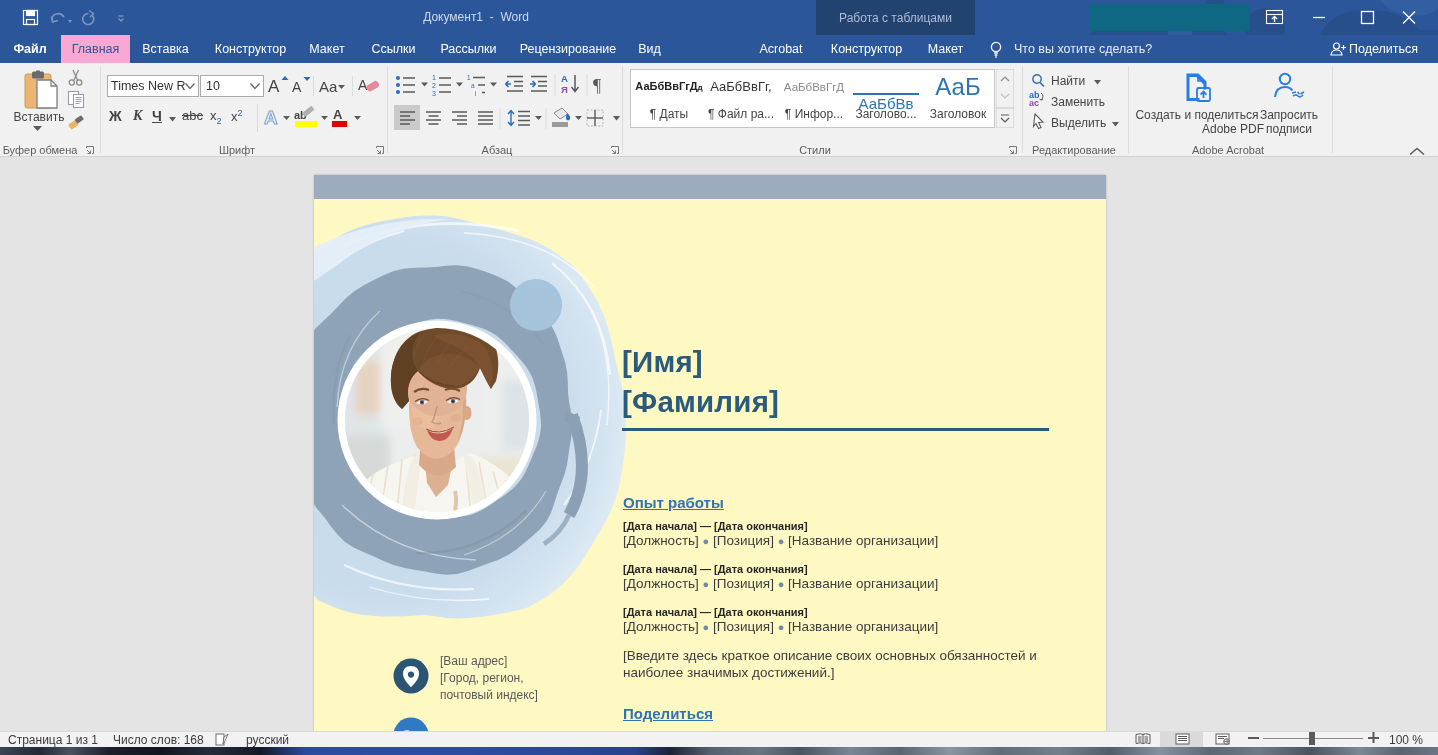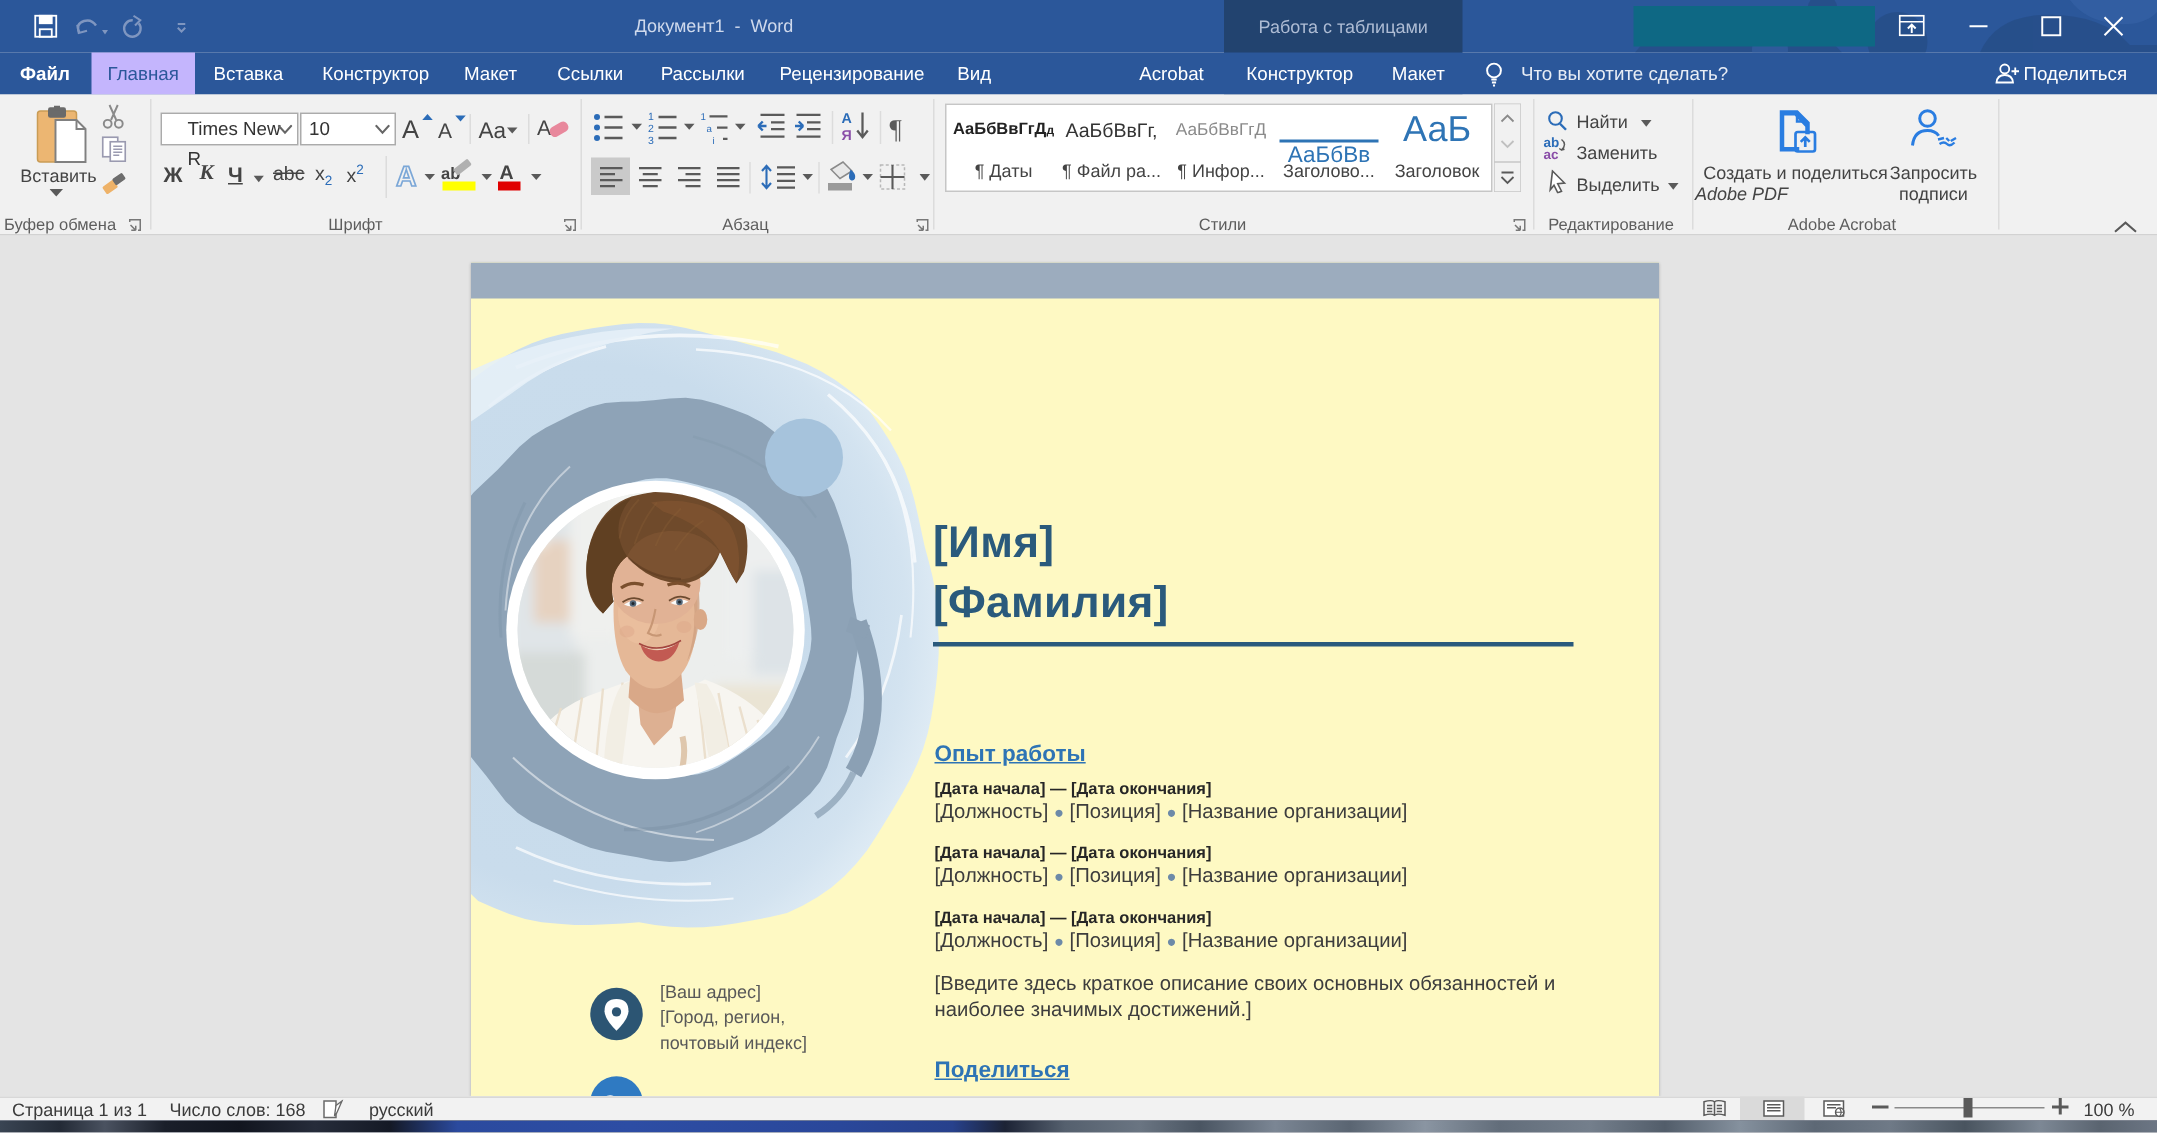--- a/index.html
+++ b/index.html
@@ -17,7 +17,7 @@
 
 #tabrow { position:absolute; left:0; top:35px; width:1438px; height:28px; background:#2b579a; }
 .tab { position:absolute; top:35px; height:28px; line-height:28px; color:#fff; font-size:12.5px; text-align:center; }
-#tab-active { position:absolute; left:61px; top:35px; width:69px; height:28px; background:#c4b5fd; color:#2b579a; line-height:28px; font-size:12.5px; text-align:center; }
+#tab-active { position:absolute; left:61px; top:35px; width:69px; height:28px; background:#f9a8d4; color:#2b579a; line-height:28px; font-size:12.5px; text-align:center; }
 
 
 #ribbon { position:absolute; left:0; top:63px; width:1438px; height:94px; background:#f1f1f1; border-bottom:1px solid #d2d2d2; }

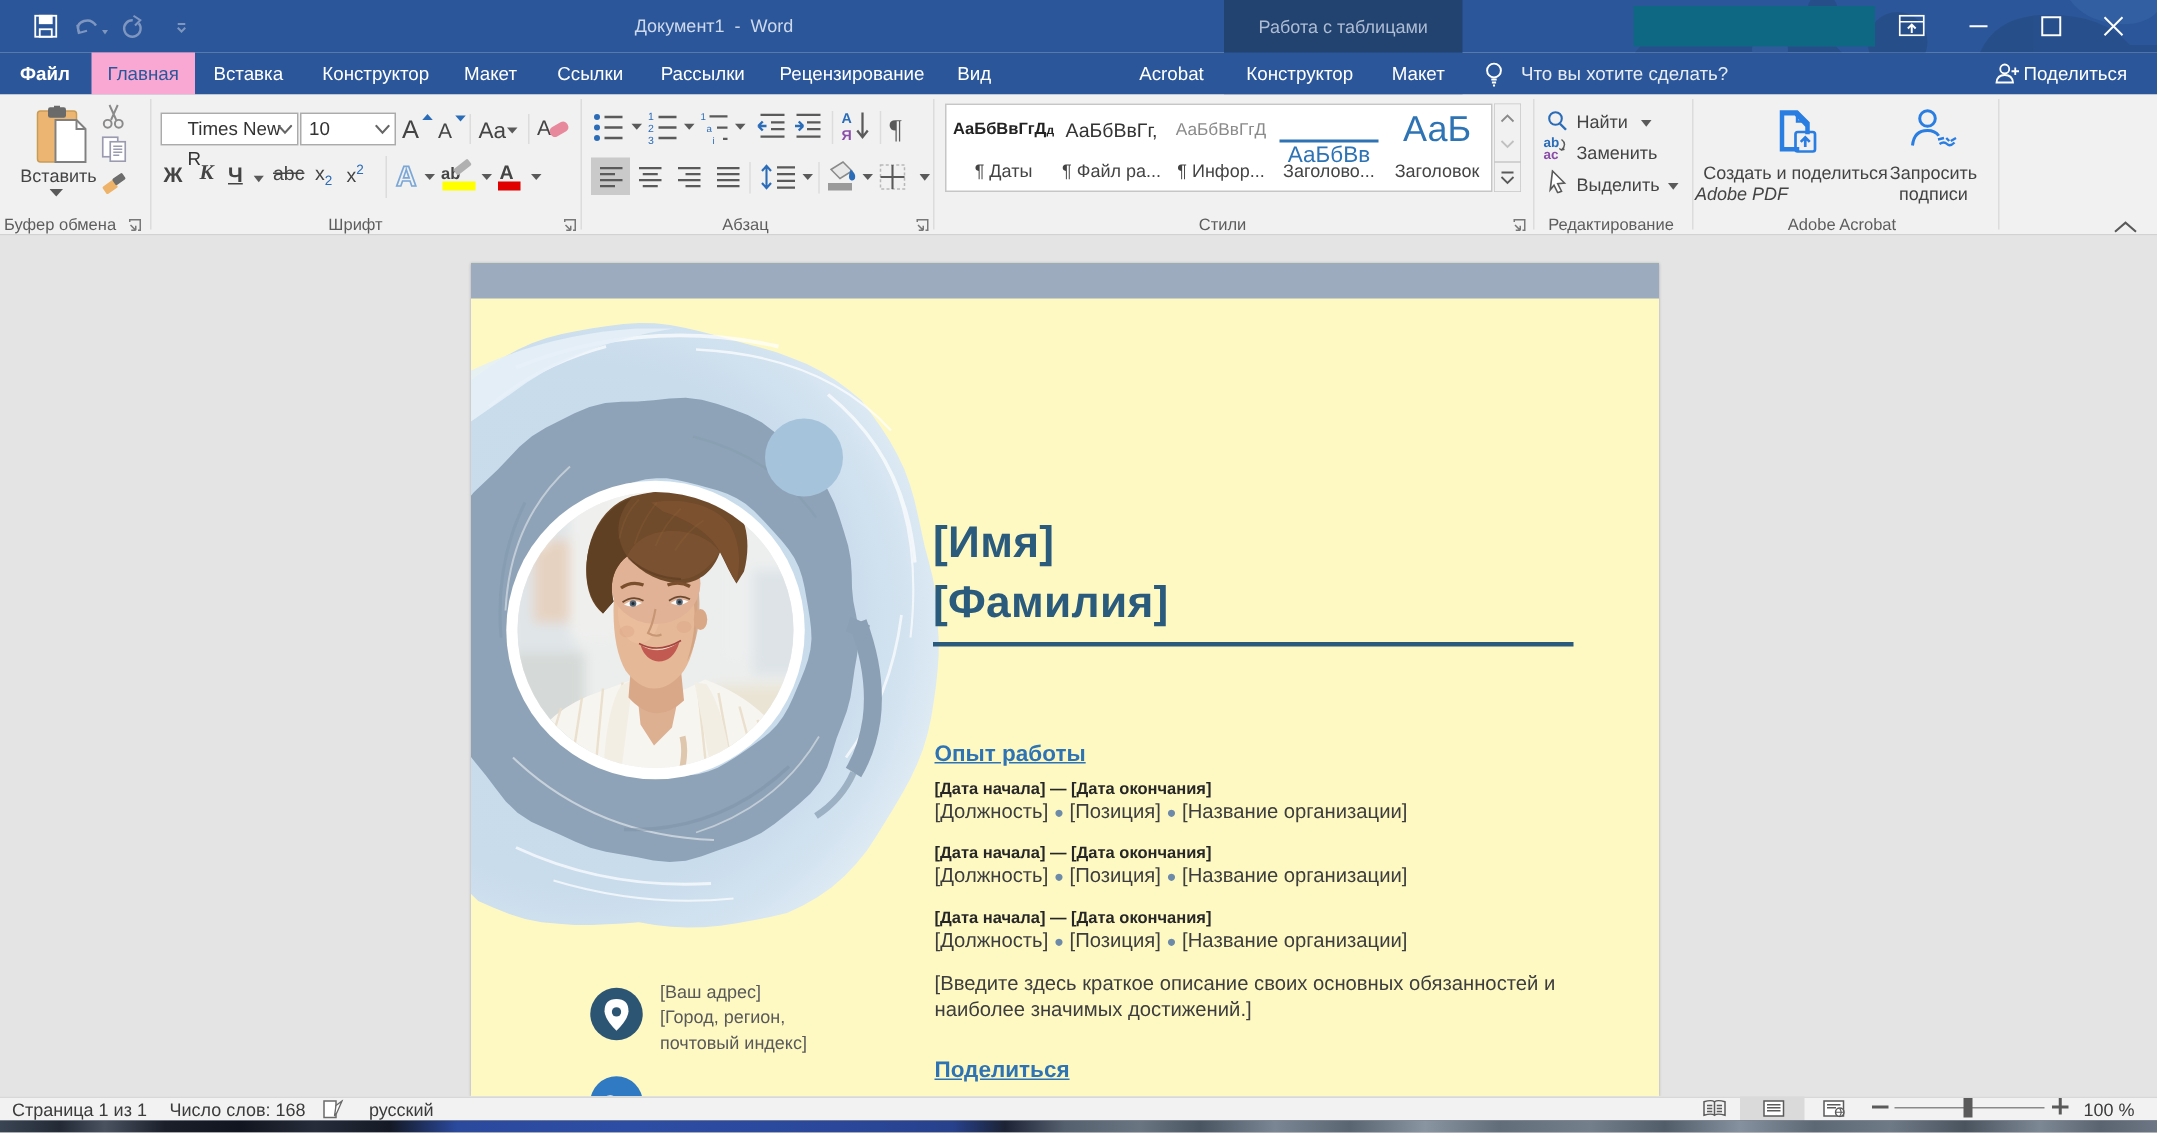--- a/index.html
+++ b/index.html
@@ -166,7 +166,7 @@
   </svg>
   <div class="gsep" style="left:100px;top:66px;height:87px;"></div>
 
-  <div class="abs" style="left:107px;top:75px;width:92px;height:22px;background:#fff;border:1px solid #ababab;font-size:12.5px;color:#333;line-height:20px;padding-left:17px;">Times New R</div>
+  <div class="abs" style="left:107px;top:75px;width:92px;height:22px;background:#fff;border:1px solid #ababab;font-size:12.5px;color:#333;line-height:20px;padding-left:3px;">Times New R</div>
   <svg class="abs" style="left:185px;top:83px" width="10" height="7">
       <path d="M0.5 0.5 l4.5 5 4.5-5" stroke="#666" fill="none" stroke-width="1.3"></path>
     </svg>

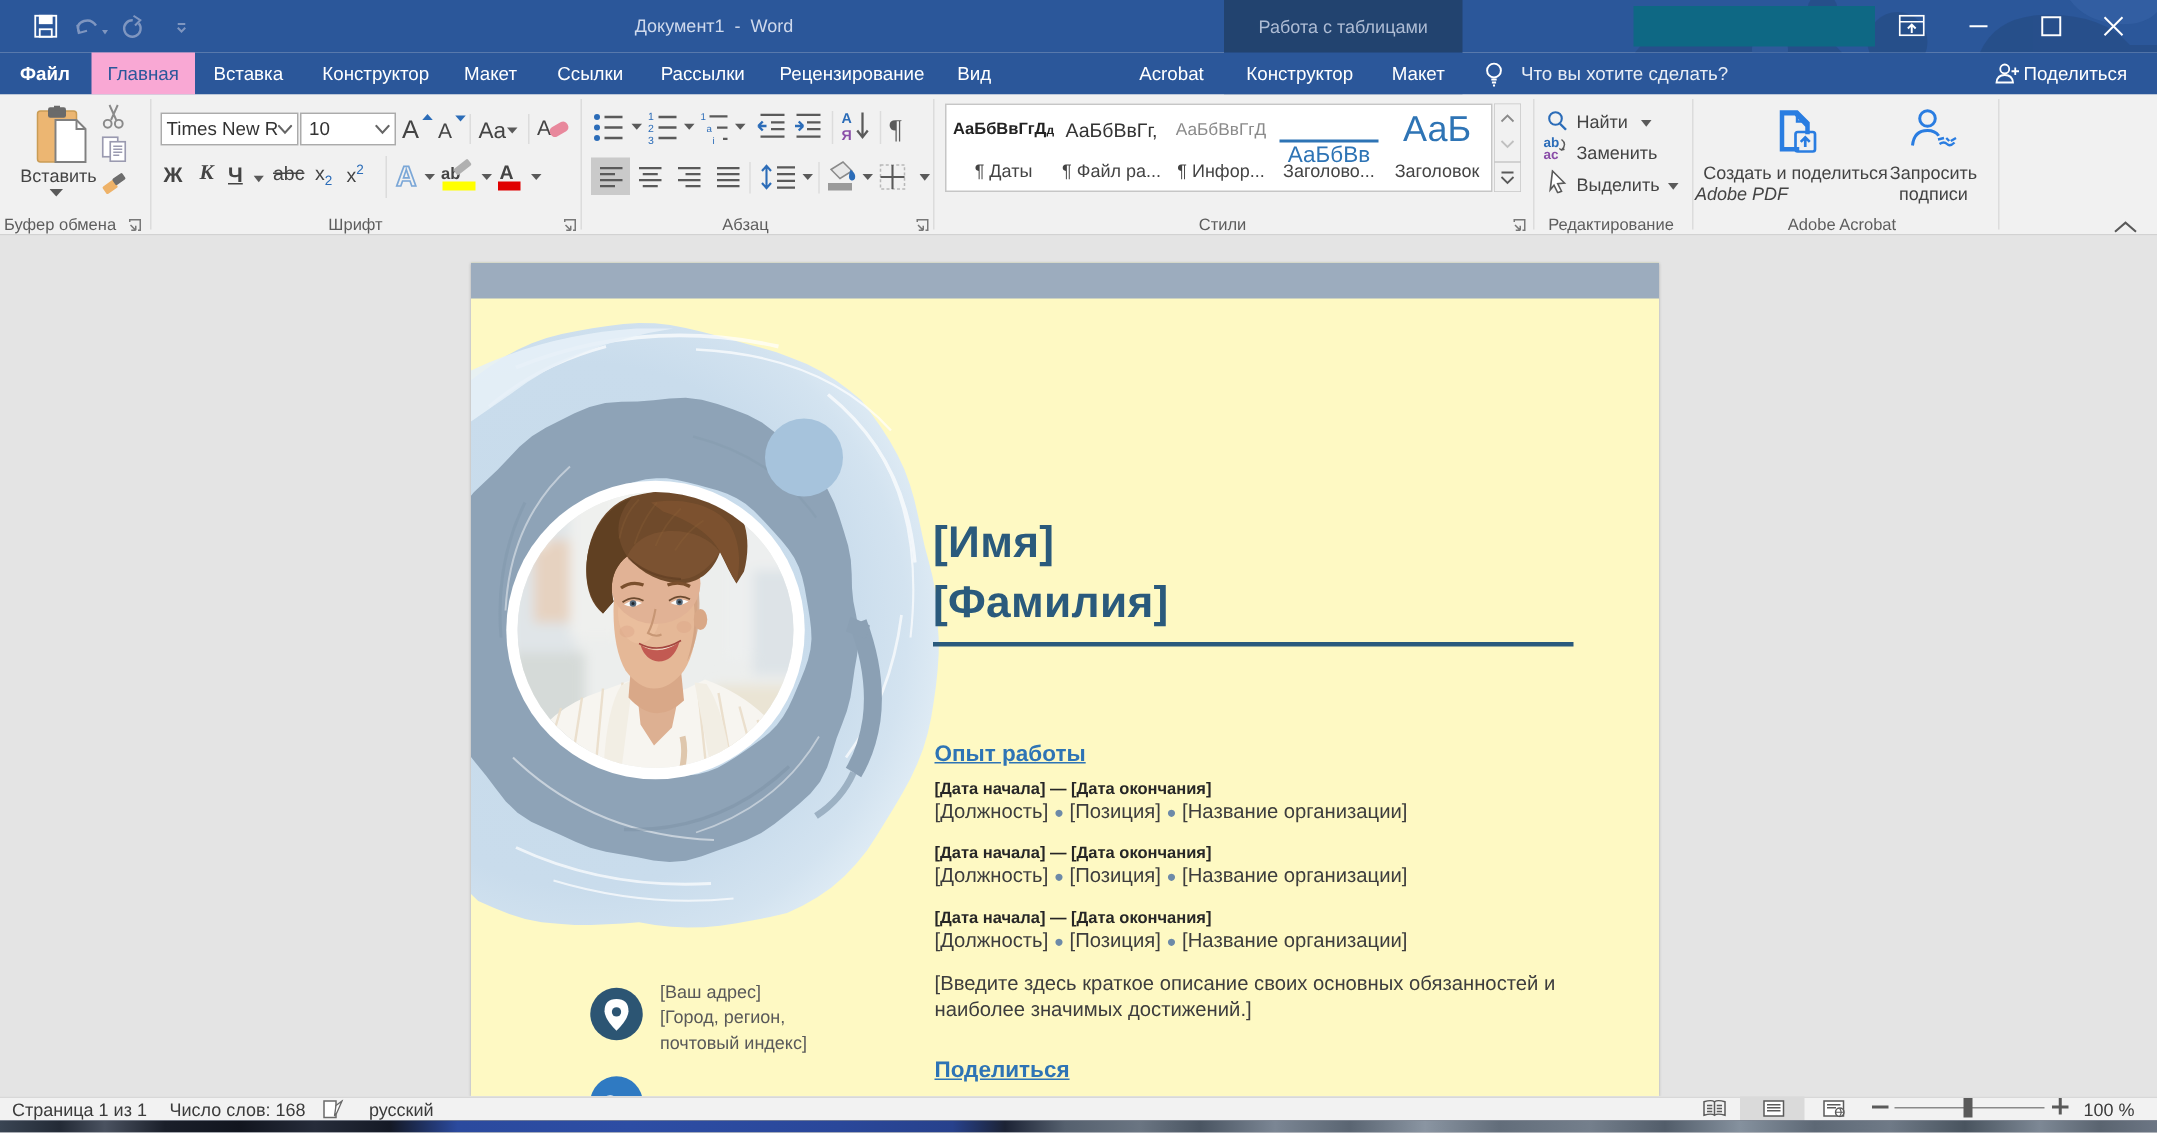--- a/index.html
+++ b/index.html
@@ -387,7 +387,7 @@
     <path d="M19.5 27 v-6 m-3 2.6 l3-3 3 3" stroke="#2a7de1" stroke-width="1.8" fill="none"></path>
   </svg>
   <div class="abs rbtxt" style="left:1130px;top:108px;width:134px;text-align:center;">Создать и поделиться</div>
-  <div class="abs rbtxt" style="left:1130px;top:122px;width:134px;text-align:left;font-style:italic;">Adobe PDF</div>
+  <div class="abs rbtxt" style="left:1130px;top:122px;width:134px;text-align:right;">Adobe PDF</div>
   <svg class="abs" style="left:1272px;top:71px" width="34" height="33" viewBox="0 0 34 33">
     <circle cx="13" cy="8" r="5.2" fill="none" stroke="#2a7de1" stroke-width="2"></circle>
     <path d="M3 26 q1-10 10-10 q5 0 7.5 3.5" fill="none" stroke="#2a7de1" stroke-width="2"></path>

